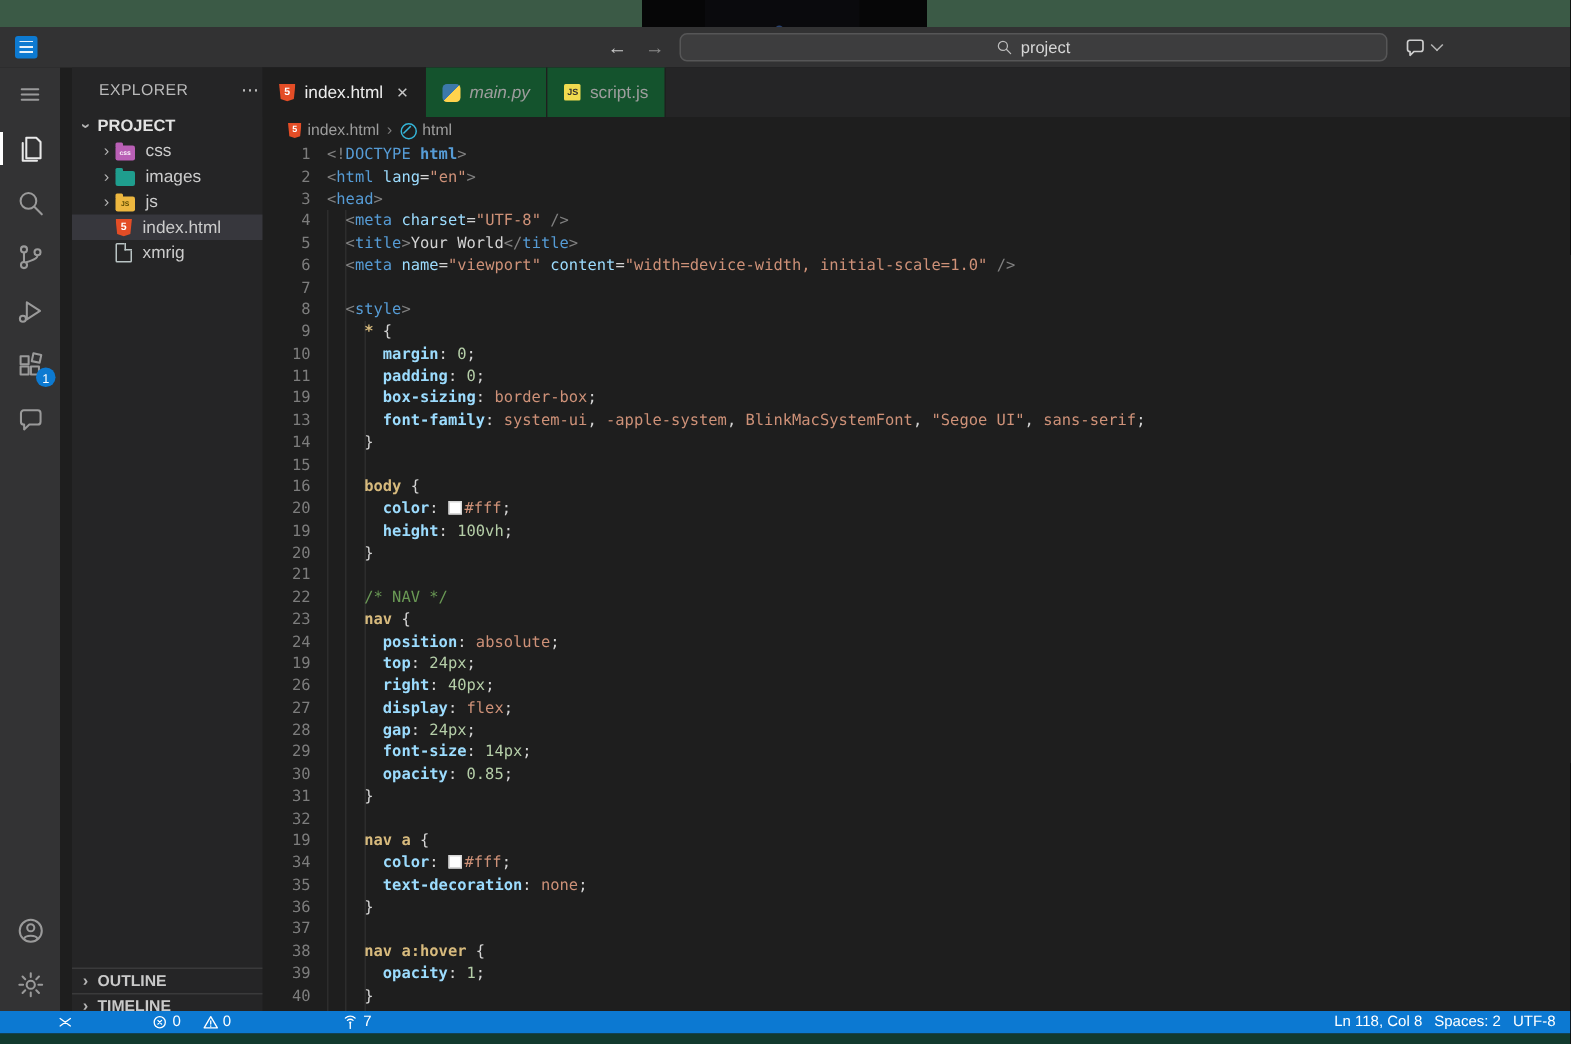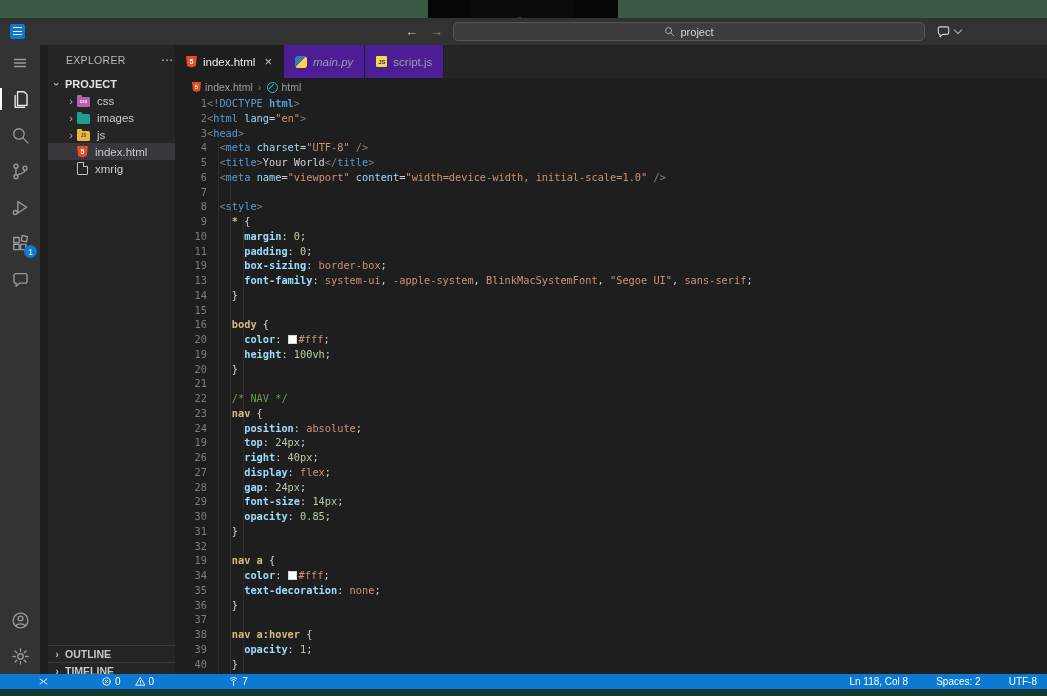--- a/index.html
+++ b/index.html
@@ -69,7 +69,7 @@
   
   .editor{position:absolute;left:175px;top:45px;width:872px;height:629px;background:#1e1e1e;}
   .tab-bar{height:33px;background:#252526;display:flex;align-items:stretch;}
-  .tab{display:flex;align-items:center;gap:6px;padding:0 11px;font-size:11.5px;color:#9d9d9d;background:#4c1d95;border-right:1px solid #1f1f1f;cursor:default;}
+  .tab{display:flex;align-items:center;gap:6px;padding:0 11px;font-size:11.5px;color:#9d9d9d;background:#14532d;border-right:1px solid #1f1f1f;cursor:default;}
   .tab.active{background:#1e1e1e;color:#eeeeee;}
   .tab.preview .tab-label{font-style:italic;}
   .tab .close{font-size:13px;color:#c8c8c8;margin-left:3px;line-height:1;}

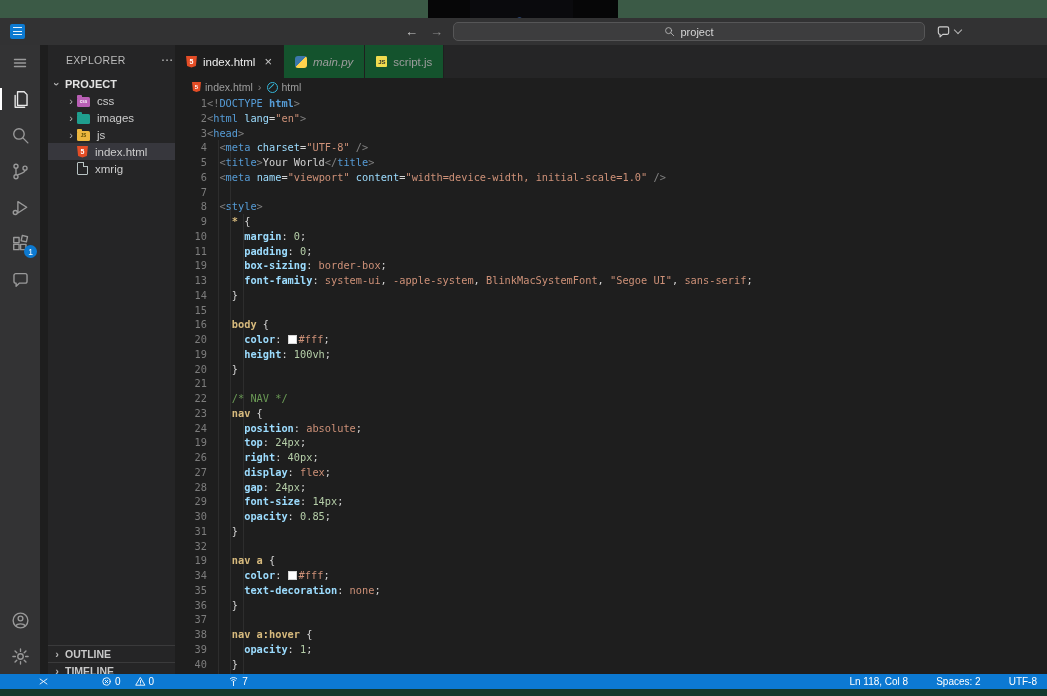--- a/index.html
+++ b/index.html
@@ -84,7 +84,7 @@
   .g0{left:43px;top:44px;bottom:0;} .g1{left:55.4px;top:44px;bottom:0;} .g2{left:67.8px;top:118px;bottom:0;}
   .line{display:flex;height:14.75px;line-height:14.75px;}
   .ln{width:32px;text-align:right;color:#7d7d7d;flex:none;}
-  .lc{white-space:pre;color:#d4d4d4;}
+  .lc{margin-left:11px;white-space:pre;color:#d4d4d4;}
   .tk-p{color:#808080;} .tk-t{color:#569cd6;} .tk-tb{color:#569cd6;font-weight:bold;}
   .tk-a{color:#9cdcfe;} .tk-o{color:#d4d4d4;} .tk-s{color:#ce9178;} .tk-d{color:#d4d4d4;}
   .tk-sel{color:#d7ba7d;font-weight:bold;} .tk-pr{color:#9cdcfe;font-weight:bold;}

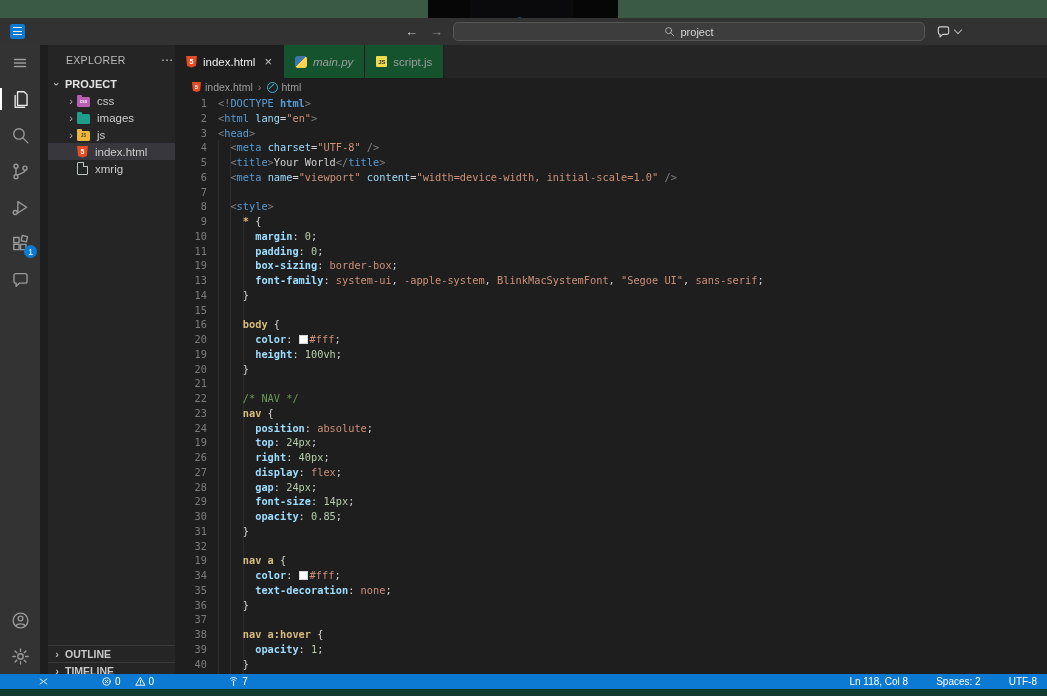--- a/index.html
+++ b/index.html
@@ -100,7 +100,7 @@
   .sb-left .sb-item:nth-child(2){margin-left:52px;}
   .sb-left .sb-item:nth-child(3){margin-left:14px;}
   .sb-left .sb-item:nth-child(4){margin-left:74px;}
-  .sb-right{gap:28px;padding-right:10px;}
+  .sb-right{gap:8px;padding-right:10px;}
 </style>
 </head>
 <body>

